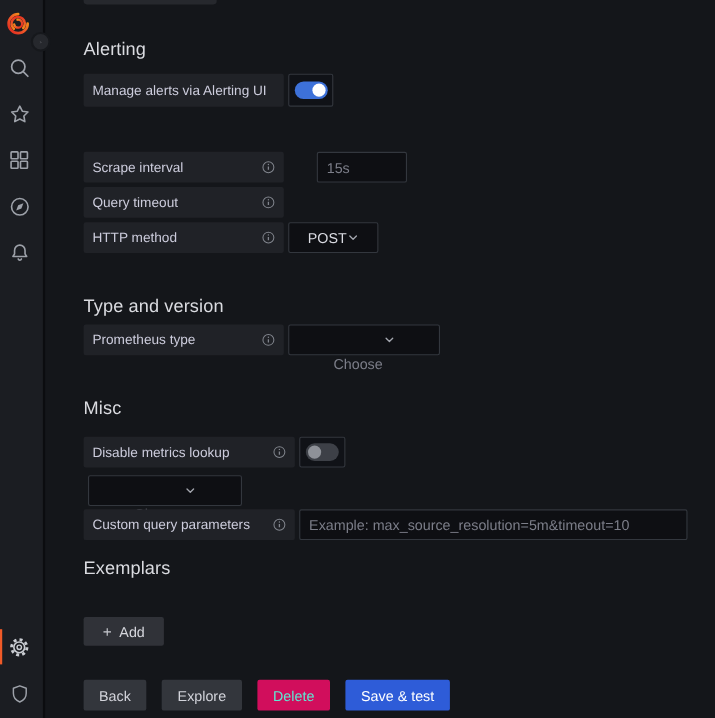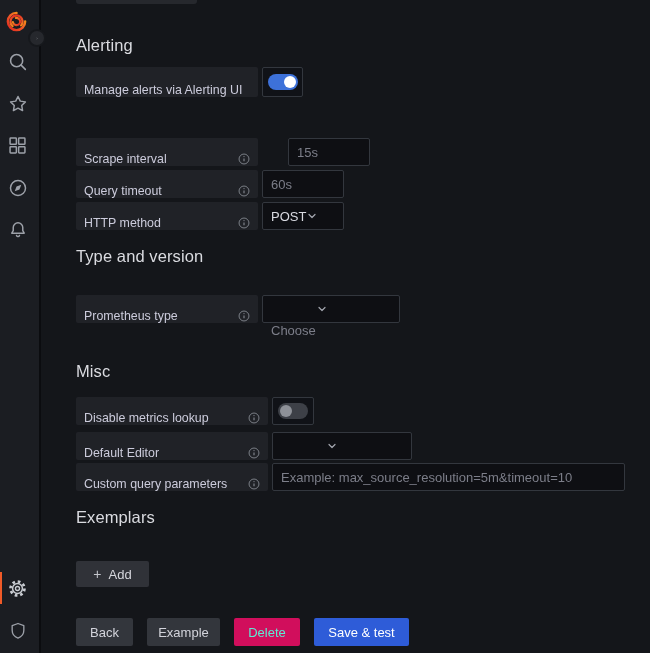--- a/index.html
+++ b/index.html
@@ -21,7 +21,7 @@
   .h2{position:absolute;left:76px;margin:0;font-size:16.5px;font-weight:500;color:#dadbe0;letter-spacing:.1px;}
   
   .row{position:absolute;display:flex;align-items:stretch;}
-  .inline-label{background:#202227;border-radius:2px;display:flex;align-items:flex-end;justify-content:space-between;padding:0 7px 0 8px;box-sizing:border-box;}
+  .inline-label{background:#202227;border-radius:2px;display:flex;align-items:center;justify-content:space-between;padding:0 7px 0 8px;box-sizing:border-box;}
   .lbl{font-size:12.4px;font-weight:500;color:#ccccdc;white-space:nowrap;}
   .info-icon{color:#81858d;display:flex;margin-left:6px;}
   .gf-input{background:#0e0f13;border:1px solid #33373e;border-radius:2px;color:#d6d7df;font-size:13px;padding:0 8px;box-sizing:border-box;font-family:"Liberation Sans",sans-serif;outline:none;margin-left:4px;}

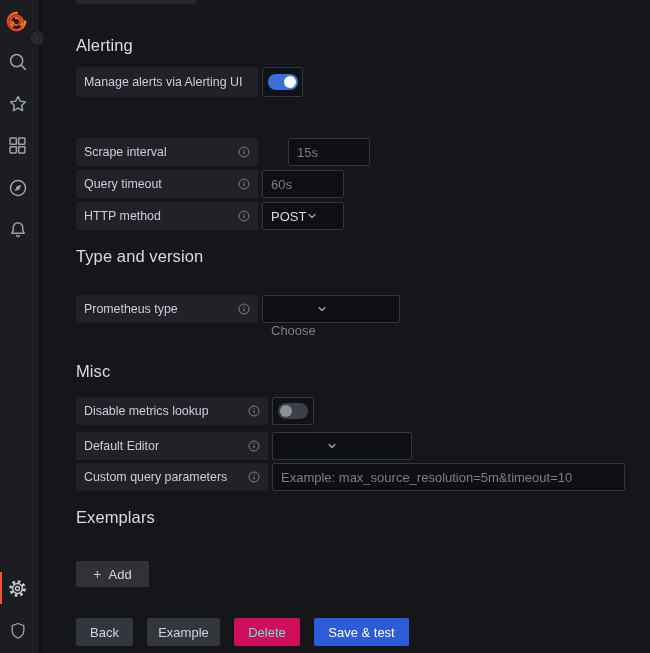--- a/index.html
+++ b/index.html
@@ -160,7 +160,6 @@
       </svg>
     </span>
   </div>
-  <input class="gf-input" style="width: 82px; height: 28px;" placeholder="60s">
 </div>
 
 <div class="row" style="left:76px;top:202px">

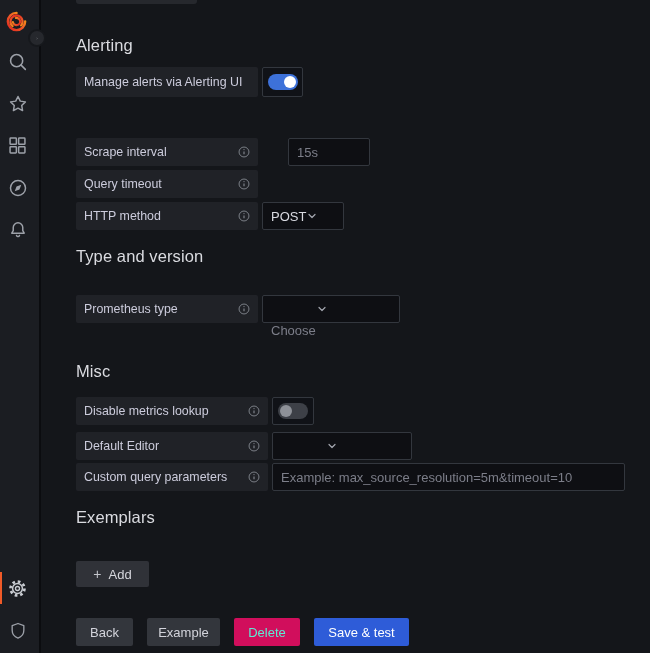--- a/index.html
+++ b/index.html
@@ -26,7 +26,7 @@
   .info-icon{color:#81858d;display:flex;margin-left:6px;}
   .gf-input{background:#0e0f13;border:1px solid #33373e;border-radius:2px;color:#d6d7df;font-size:13px;padding:0 8px;box-sizing:border-box;font-family:"Liberation Sans",sans-serif;outline:none;margin-left:4px;}
   .gf-input::placeholder{color:#7c7e89;opacity:1;}
-  .gf-select{background:#0e0f13;border:1px solid #33373e;border-radius:2px;display:flex;align-items:center;justify-content:flex-start;padding:0 7px 0 8px;box-sizing:border-box;margin-left:4px;cursor:pointer;}
+  .gf-select{background:#0e0f13;border:1px solid #33373e;border-radius:2px;display:flex;align-items:center;justify-content:center;padding:0 7px 0 8px;box-sizing:border-box;margin-left:4px;cursor:pointer;}
   .gf-select .val{font-size:13px;font-weight:500;color:#d9dae1;}
   .gf-select.is-placeholder .val{color:#7c7e89;font-weight:400;margin-top:43px;}
   .chevron{color:#a3a6ae;display:flex;}

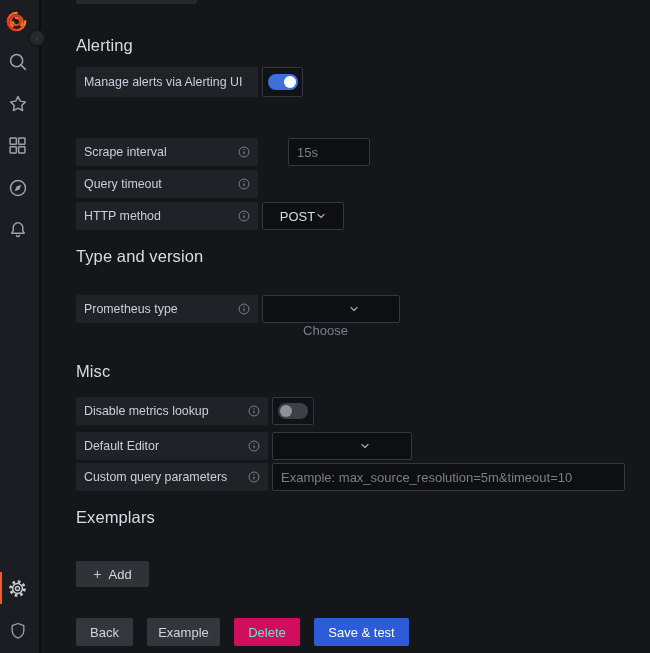--- a/index.html
+++ b/index.html
@@ -183,7 +183,7 @@
   </div>
 </div>
 
-<h2 class="h2" style="top:247px">Type and version</h2>
+<h2 class="h2" style="top:270px">Type and version</h2>
 
 <div class="row" style="left:76px;top:295px">
   <div class="inline-label" style="width:182px;height:28px">

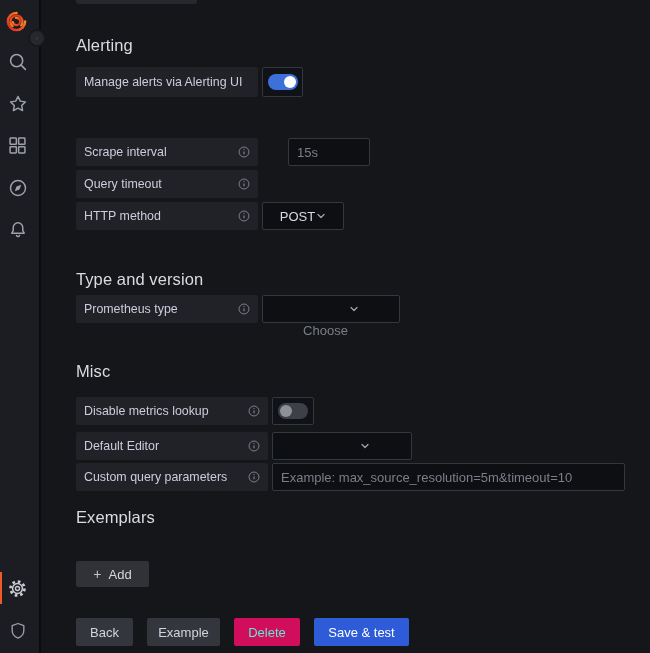--- a/index.html
+++ b/index.html
@@ -227,16 +227,6 @@
 </div>
 
 <div class="row" style="left:76px;top:432px">
-  <div class="inline-label" style="width:192px;height:28px">
-    <span class="lbl">Default Editor</span>
-    <span class="info-icon">
-      <svg width="14" height="14" viewBox="0 0 24 24" fill="none" stroke="currentColor">
-        <circle cx="12" cy="12" r="8.5" stroke-width="1.6"></circle>
-          <line x1="12" y1="11" x2="12" y2="16" stroke-width="2"></line>
-          <circle cx="12" cy="7.8" r="1.1" fill="currentColor" stroke="none"></circle>
-      </svg>
-    </span>
-  </div>
   <div class="gf-select is-placeholder" style="width:140px;height:28px">
     <span class="val">Choose</span>
     <span class="chevron">

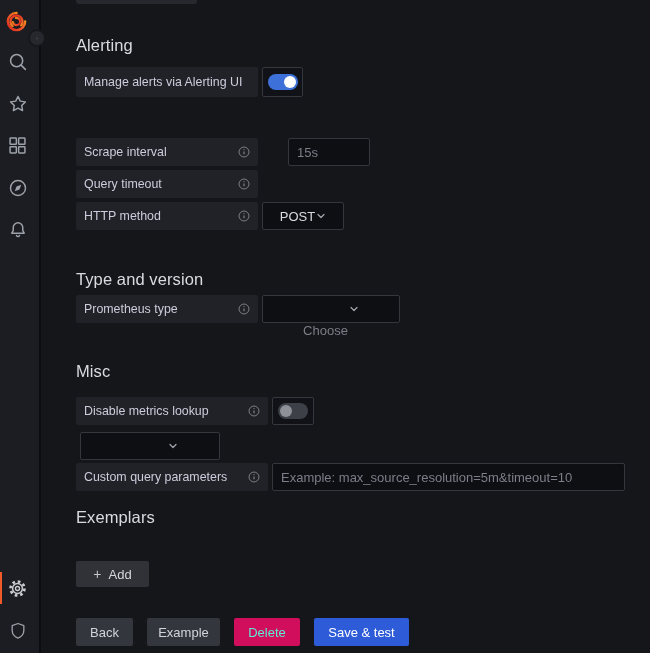--- a/index.html
+++ b/index.html
@@ -259,7 +259,7 @@
 </button>
 
 <button class="btn btn-secondary" style="left:76px;width:57px">Back</button>
-<button class="btn btn-secondary" style="left:147px;width:73px">Example</button>
+<button class="btn btn-secondary" style="left:147px;width:73px">Explore</button>
 <button class="btn btn-danger" style="left:234px;width:66px">Delete</button>
 <button class="btn btn-primary" style="left:314px;width:95px">Save &amp; test</button>
 

